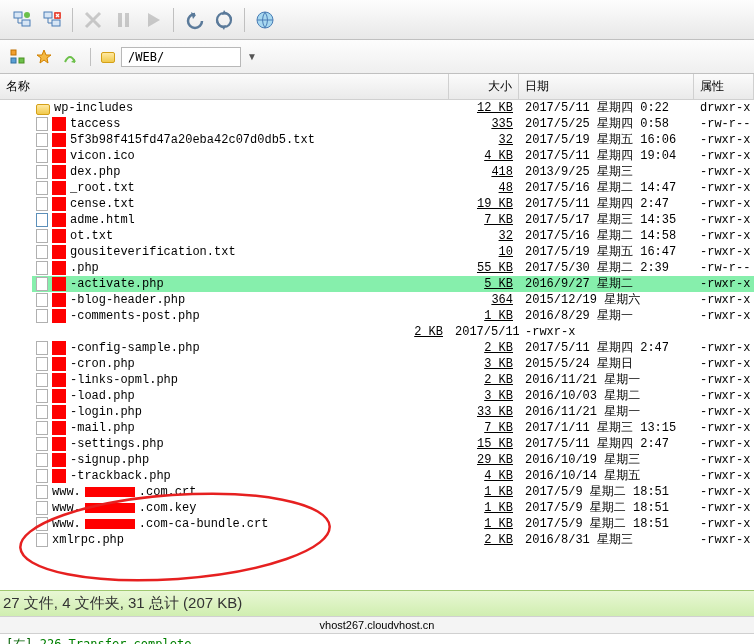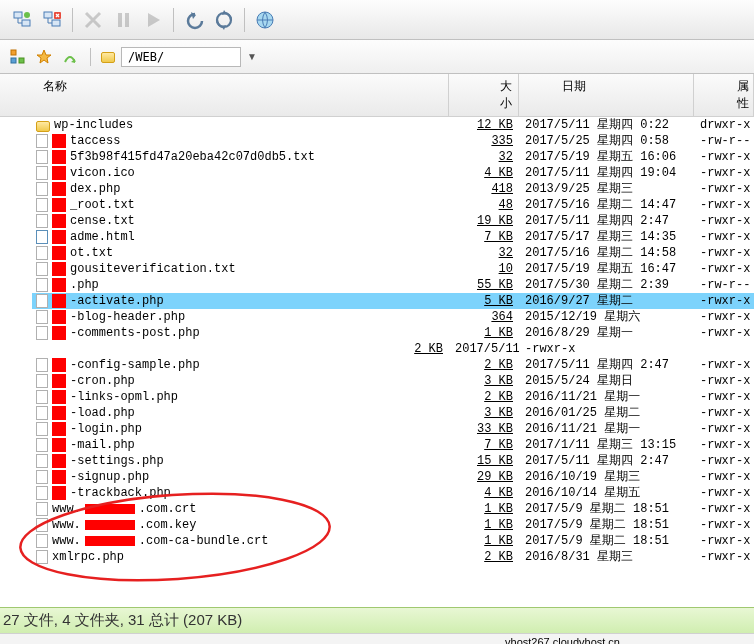--- a/index.html
+++ b/index.html
@@ -15,7 +15,7 @@
 
 .file-pane { background: #fff; position: relative; }
 .cols { display: grid; grid-template-columns: 1fr 70px 175px 60px; border-bottom: 1px solid #d0d0d0; background: linear-gradient(#fbfbfb, #eaeaea); }
-.col-h { padding: 4px 6px; border-right: 1px solid #d0d0d0; font-size: 12px; margin-left: 37px; }
+.col-h { padding: 4px 6px; border-right: 1px solid #d0d0d0; font-size: 12px; }
 .col-h.size { text-align: right; }
 
 .rows { height: 490px; overflow-y: auto; font-family: Consolas, "Courier New", monospace; font-size: 12px; padding-left: 32px; }

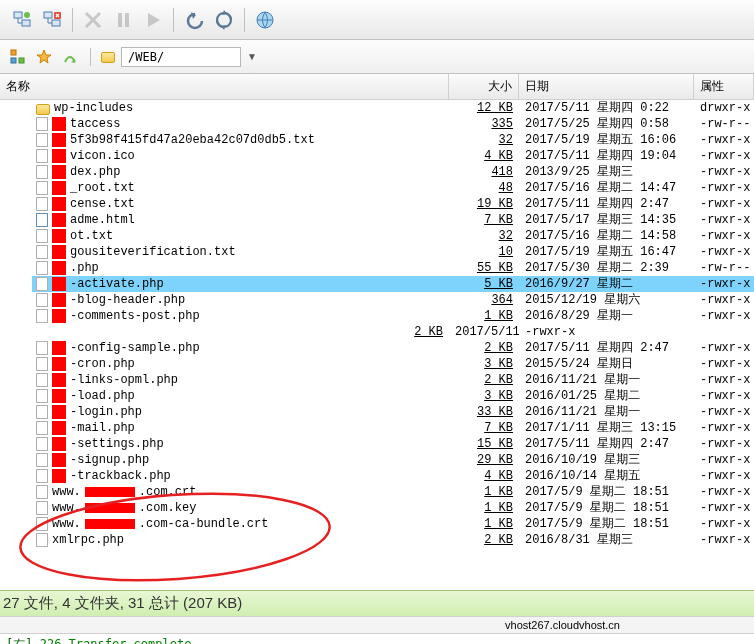--- a/index.html
+++ b/index.html
@@ -20,7 +20,7 @@
 
 .rows { height: 490px; overflow-y: auto; font-family: Consolas, "Courier New", monospace; font-size: 12px; padding-left: 32px; }
 .row { display: grid; grid-template-columns: 1fr 70px 175px 60px; padding: 0 0; height: 16px; line-height: 16px; }
-.row.sel { background: #7dd3fc; }
+.row.sel { background: #86efac; }
 .cell { padding: 0 6px; white-space: nowrap; overflow: hidden; }
 .cell.name { display: flex; align-items: center; gap: 4px; padding-left: 4px; }
 .cell.size { text-align: right; text-decoration: underline; }

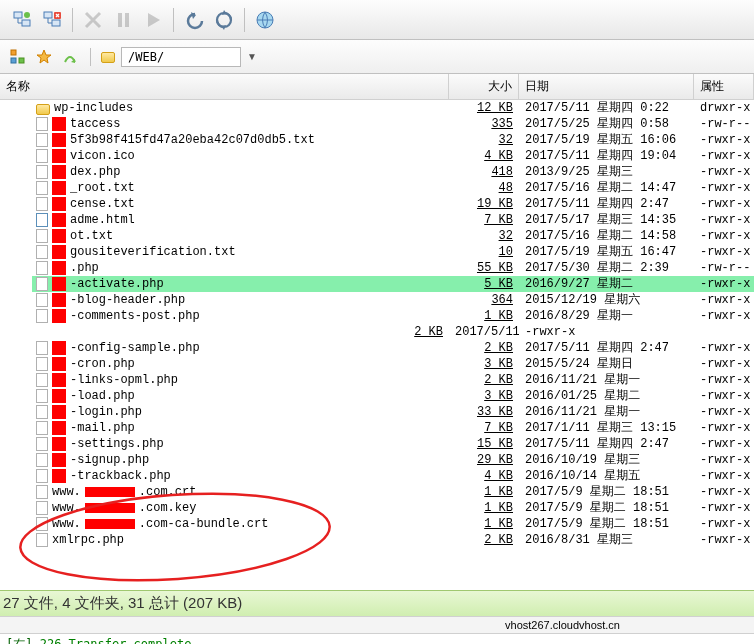--- a/index.html
+++ b/index.html
@@ -316,7 +316,7 @@
           <span>-load.php</span>
         </div>
         <div class="cell size">3 KB</div>
-        <div class="cell ">2016/01/25 星期二</div>
+        <div class="cell ">2016/10/03 星期二</div>
         <div class="cell ">-rwxr-x</div>
       </div>
       <div class="row">

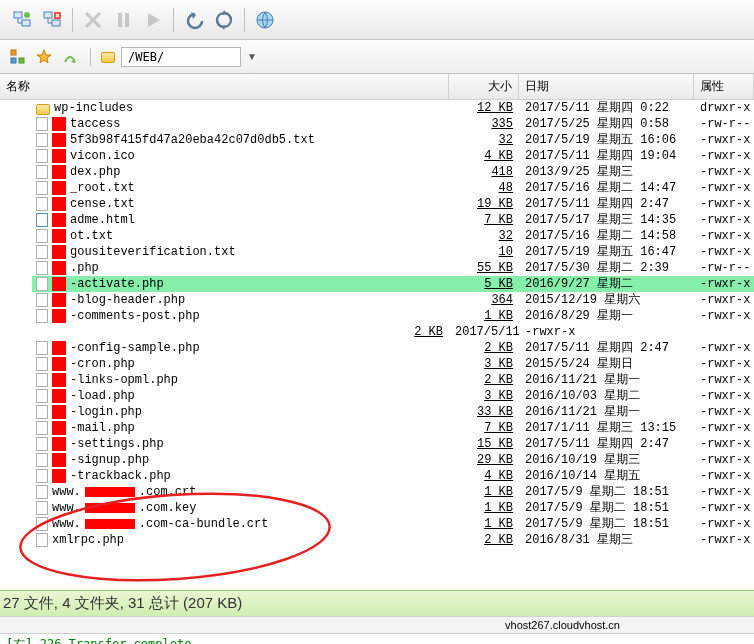--- a/index.html
+++ b/index.html
@@ -31,7 +31,7 @@
 .html-icon { background: #fff; border: 1px solid #5b8fb9; width: 12px; height: 14px; }
 
 .status { background: linear-gradient(#e8f7d4, #d0eeb0); border-top: 1px solid #a0c870; text-align: left; padding: 3px; font-size: 15px; color: #333; }
-.sub-status { background: #f4f4f4; border-top: 1px solid #d0d0d0; display: grid; grid-template-columns: 1fr 1fr; font-size: 11px; padding: 2px 6px; }
+.sub-status { background: #f4f4f4; border-top: 1px solid #d0d0d0; display: grid; grid-template-columns: 1fr; font-size: 11px; padding: 2px 6px; }
 .sub-status .mid { text-align: center; }
 .log-lines { background: #fff; font-family: Consolas, monospace; font-size: 12px; padding: 2px 6px; border-top: 1px solid #d0d0d0; }
 .log-lines .g { color: #008000; }

